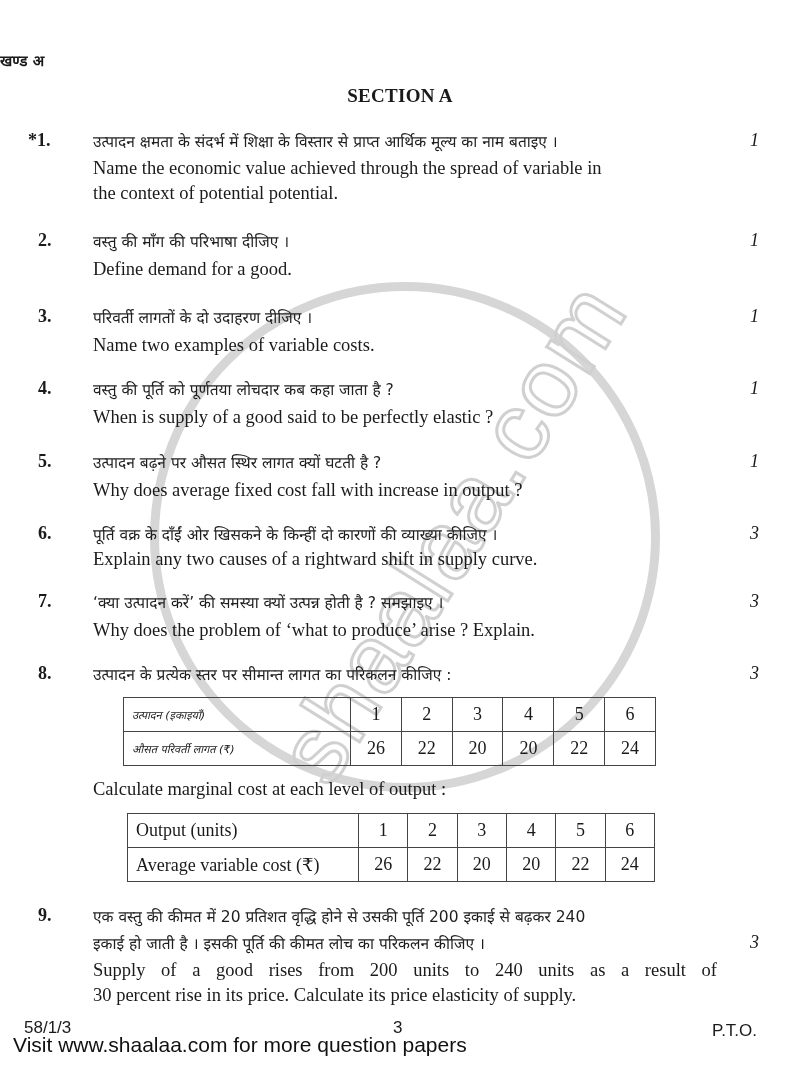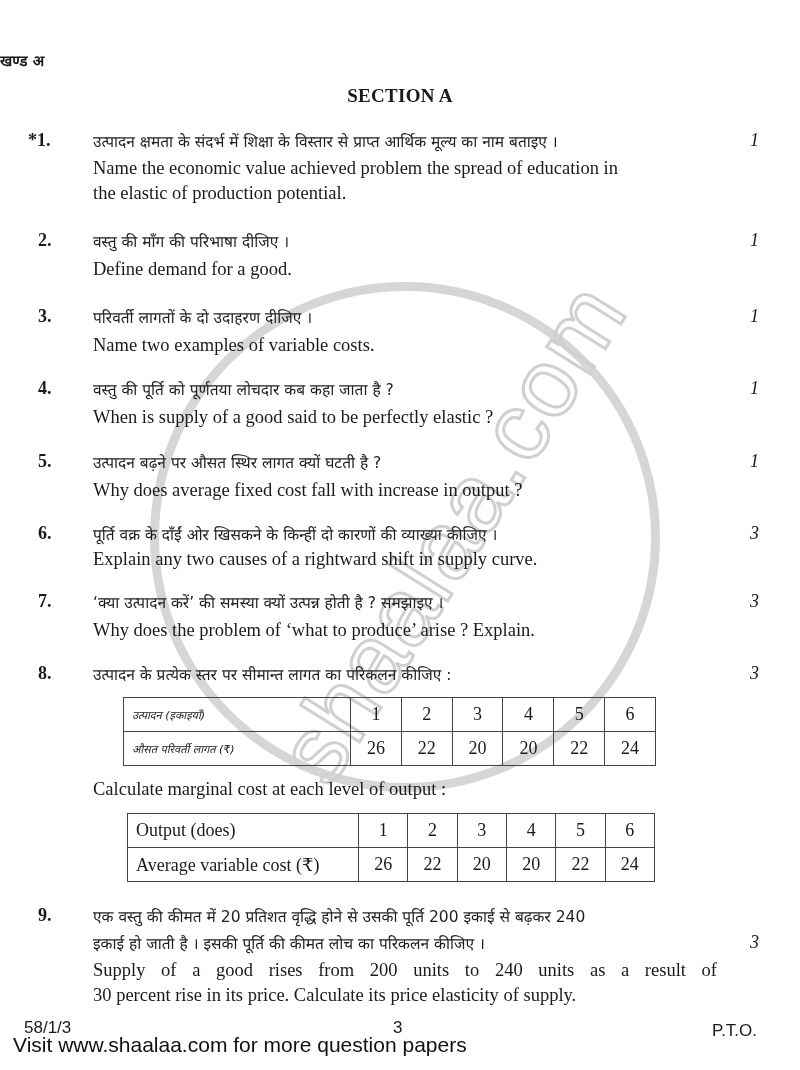--- a/index.html
+++ b/index.html
@@ -50,7 +50,7 @@
       <span class="qnum star" style="top:2px">*1.</span>
       <span class="hi" style="top:2px">उत्पादन क्षमता के संदर्भ में शिक्षा के विस्तार से प्राप्त आर्थिक मूल्य का नाम बताइए ।</span>
       <span class="marks" style="top:2px">1</span>
-      <span class="en" style="top:30px">Name the economic value achieved problem the spread of education in</span>
+      <span class="en" style="top:30px">Name the economic value achieved through the spread of variable in</span>
       <span class="en" style="top:55px">the elastic of production potential.</span>
     </div>
 

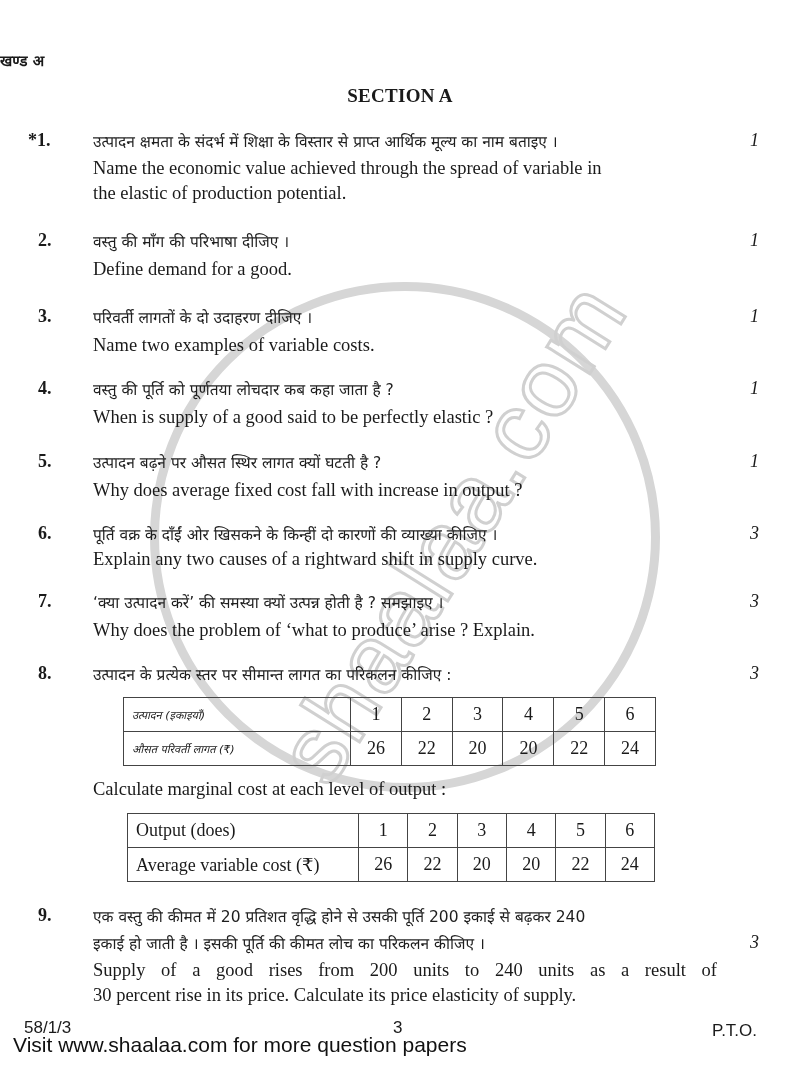--- a/index.html
+++ b/index.html
@@ -51,7 +51,7 @@
       <span class="hi" style="top:2px">उत्पादन क्षमता के संदर्भ में शिक्षा के विस्तार से प्राप्त आर्थिक मूल्य का नाम बताइए ।</span>
       <span class="marks" style="top:2px">1</span>
       <span class="en" style="top:30px">Name the economic value achieved through the spread of variable in</span>
-      <span class="en" style="top:55px">the elastic of production potential.</span>
+      <span class="en" style="top:55px">the context of potential potential.</span>
     </div>
 
     <div class="q" style="top:228px">

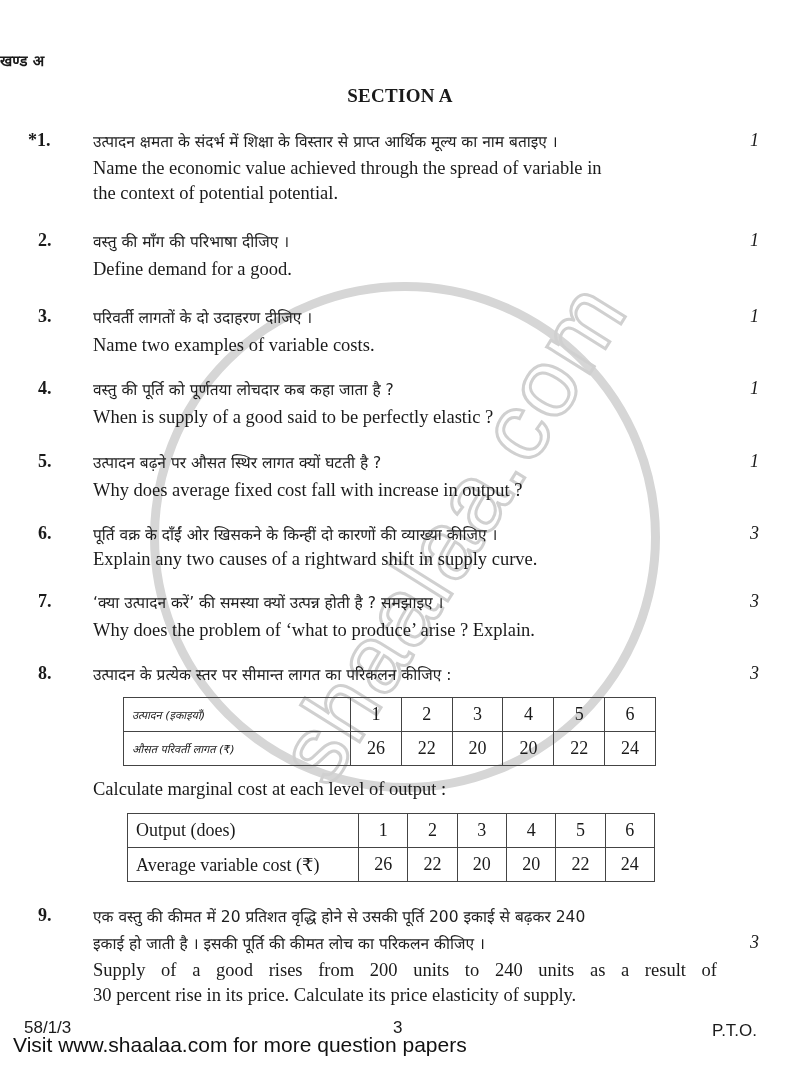--- a/index.html
+++ b/index.html
@@ -129,7 +129,7 @@
       <table class="data" style="left:127px; top:152px; width:528px;">
         <tbody>
             <tr>
-          <td class="lbl" style="width:214px">Output (does)</td>
+          <td class="lbl" style="width:214px">Output (units)</td>
           <td>1</td>
           <td>2</td>
           <td>3</td>

